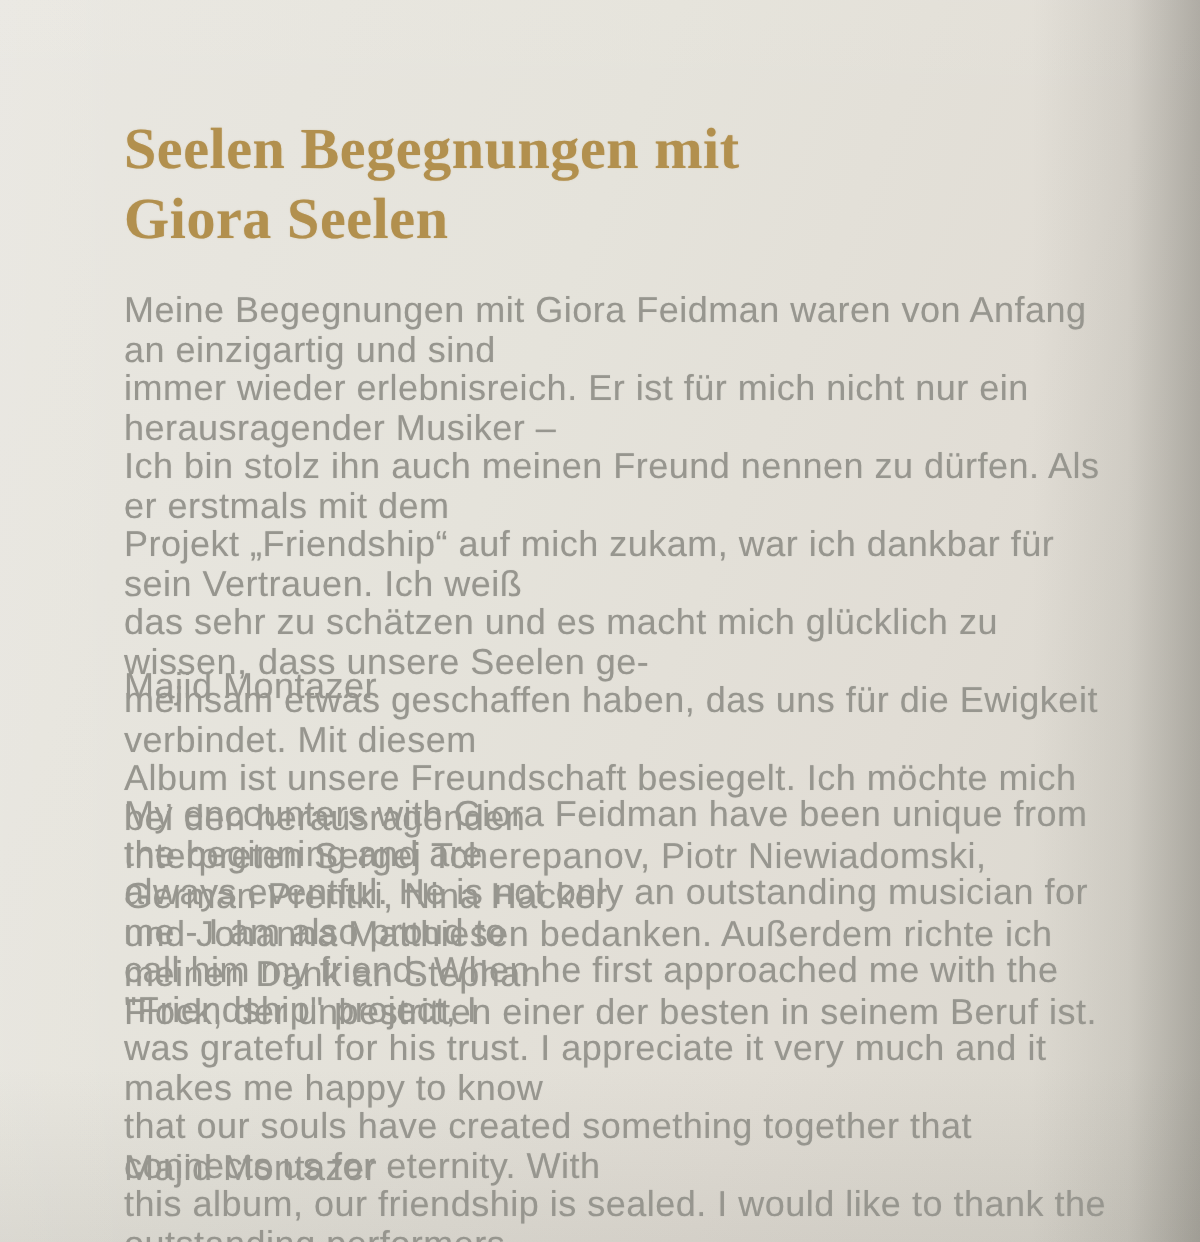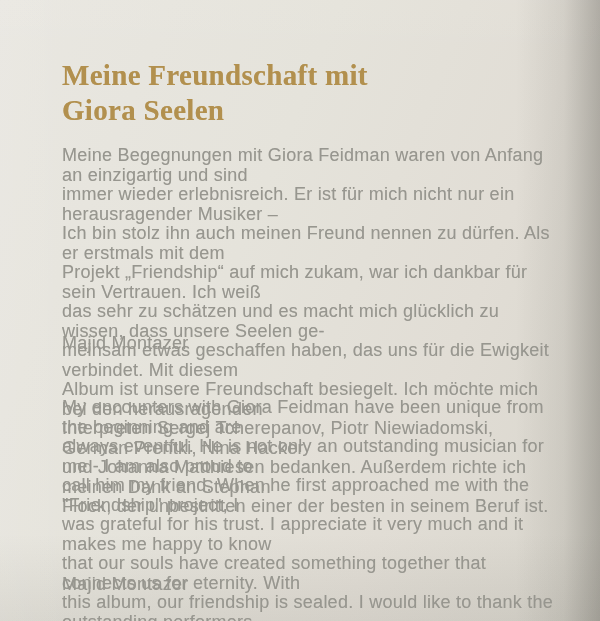--- a/index.html
+++ b/index.html
@@ -63,7 +63,7 @@
 <div class="page">
   <div class="vignette"></div>
 
-  <h1 class="title"><span>Meine Freundschaft mit</span><br><span>Giora Seelen</span></h1>
+  <h1 class="title"><span>Seelen Begegnungen mit</span><br><span>Giora Seelen</span></h1>
 
   <p class="para german-block">Meine Begegnungen mit Giora Feidman waren von Anfang an einzigartig und sind
 immer wieder erlebnisreich. Er ist für mich nicht nur ein herausragender Musiker –

